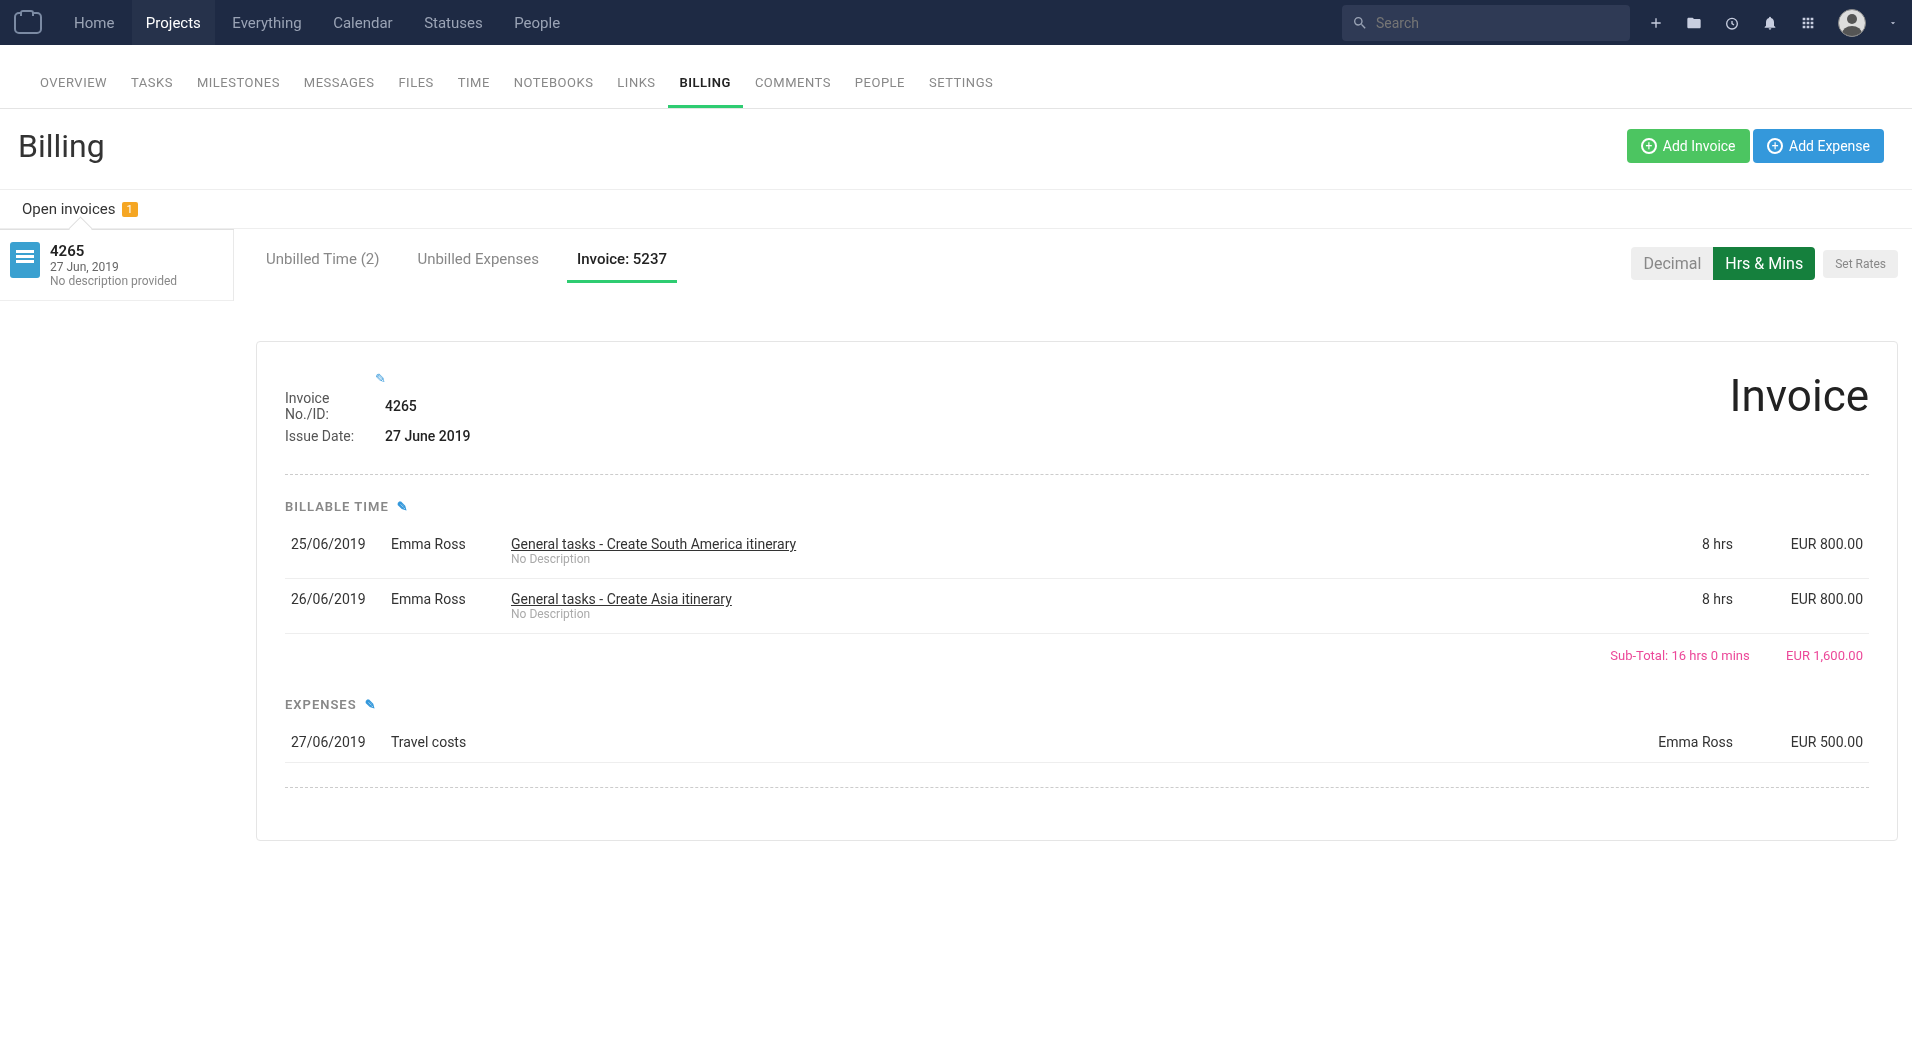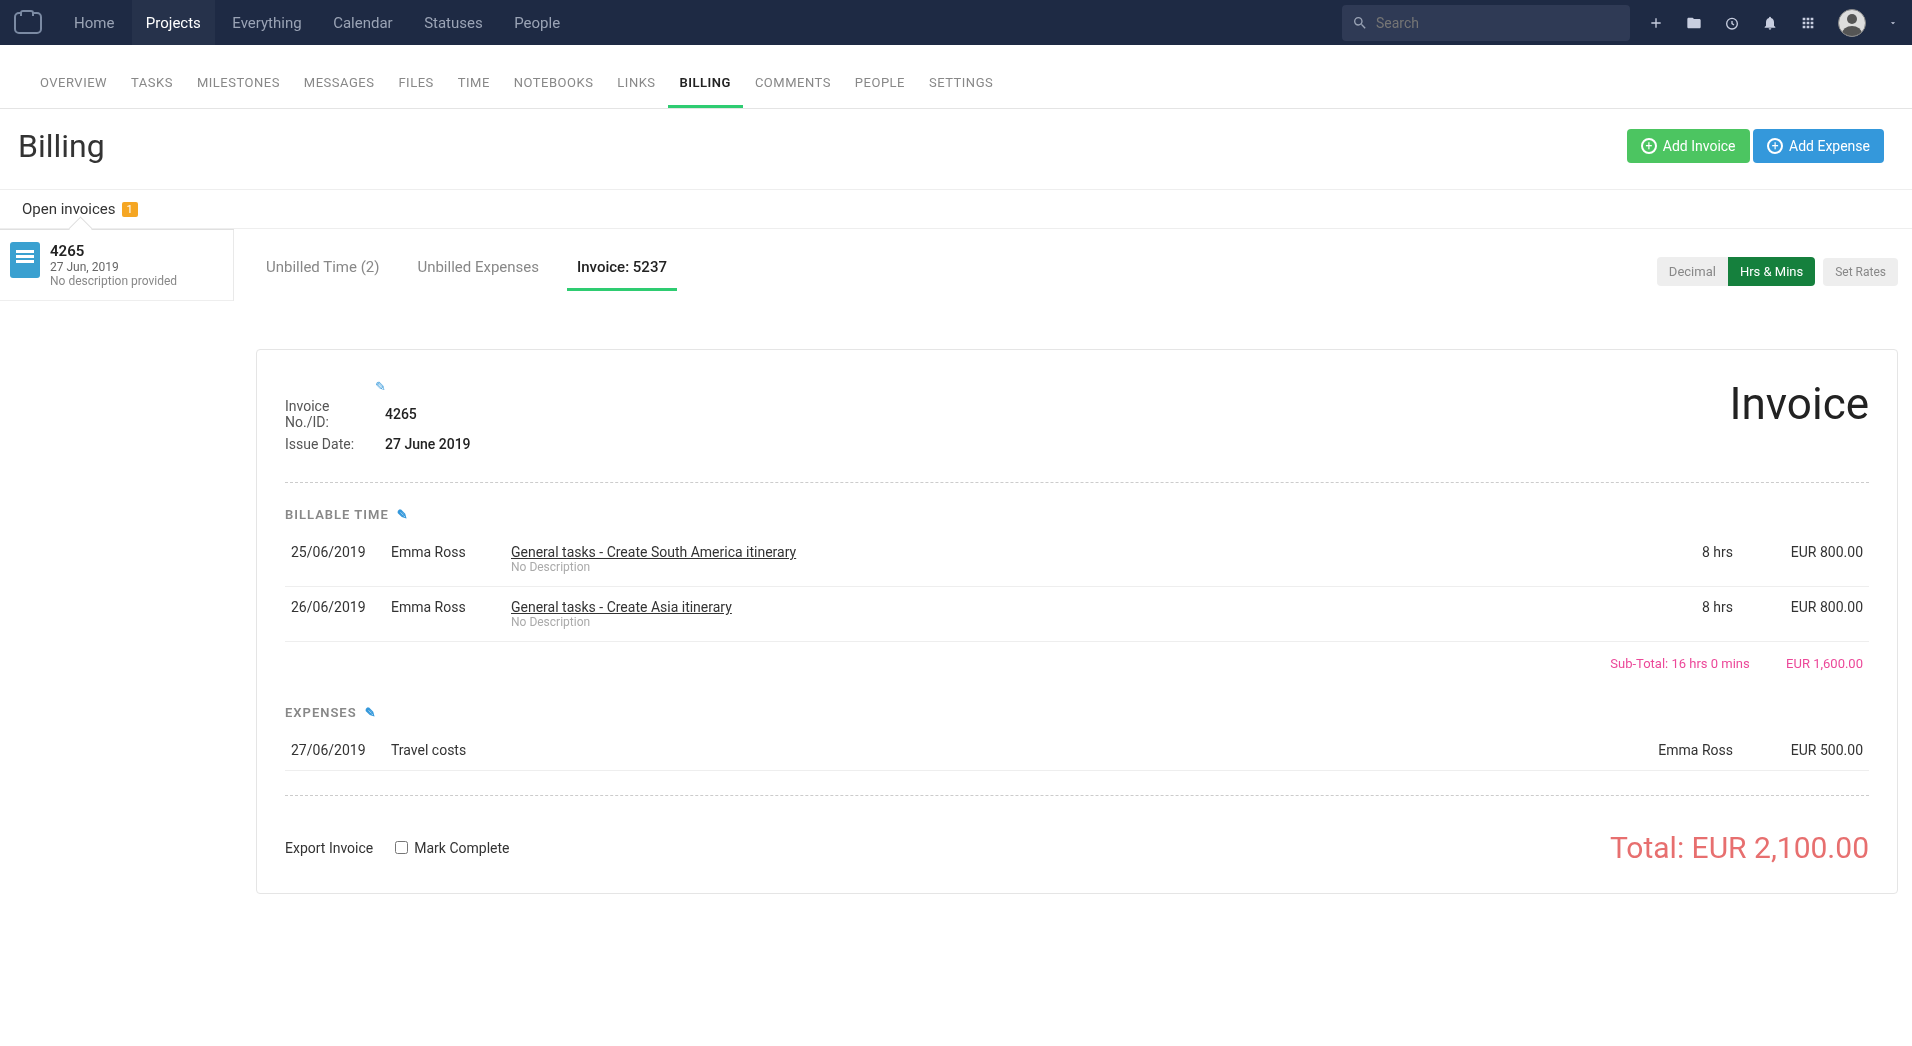--- a/index.html
+++ b/index.html
@@ -52,7 +52,7 @@
   .invoice-card .date{font-size:12px;color:#666;}
   .invoice-card .desc{font-size:12px;color:#888;}
 
-  .rightcol { flex:1; padding: 8px 14px 30px 22px;}
+  .rightcol { flex:1; padding: 0 14px 30px 22px;}
   .tabsrow { display:flex; align-items:center; padding: 14px 0 8px; border-bottom:0;}
   .tabsrow .tabitem { color:#888; font-size:15px; padding:6px 10px 12px; margin-right:18px; cursor:pointer; border-bottom:3px solid transparent;}
   .tabsrow .tabitem.active{ color:#222; font-weight:500; border-bottom-color:#2ecc71;}

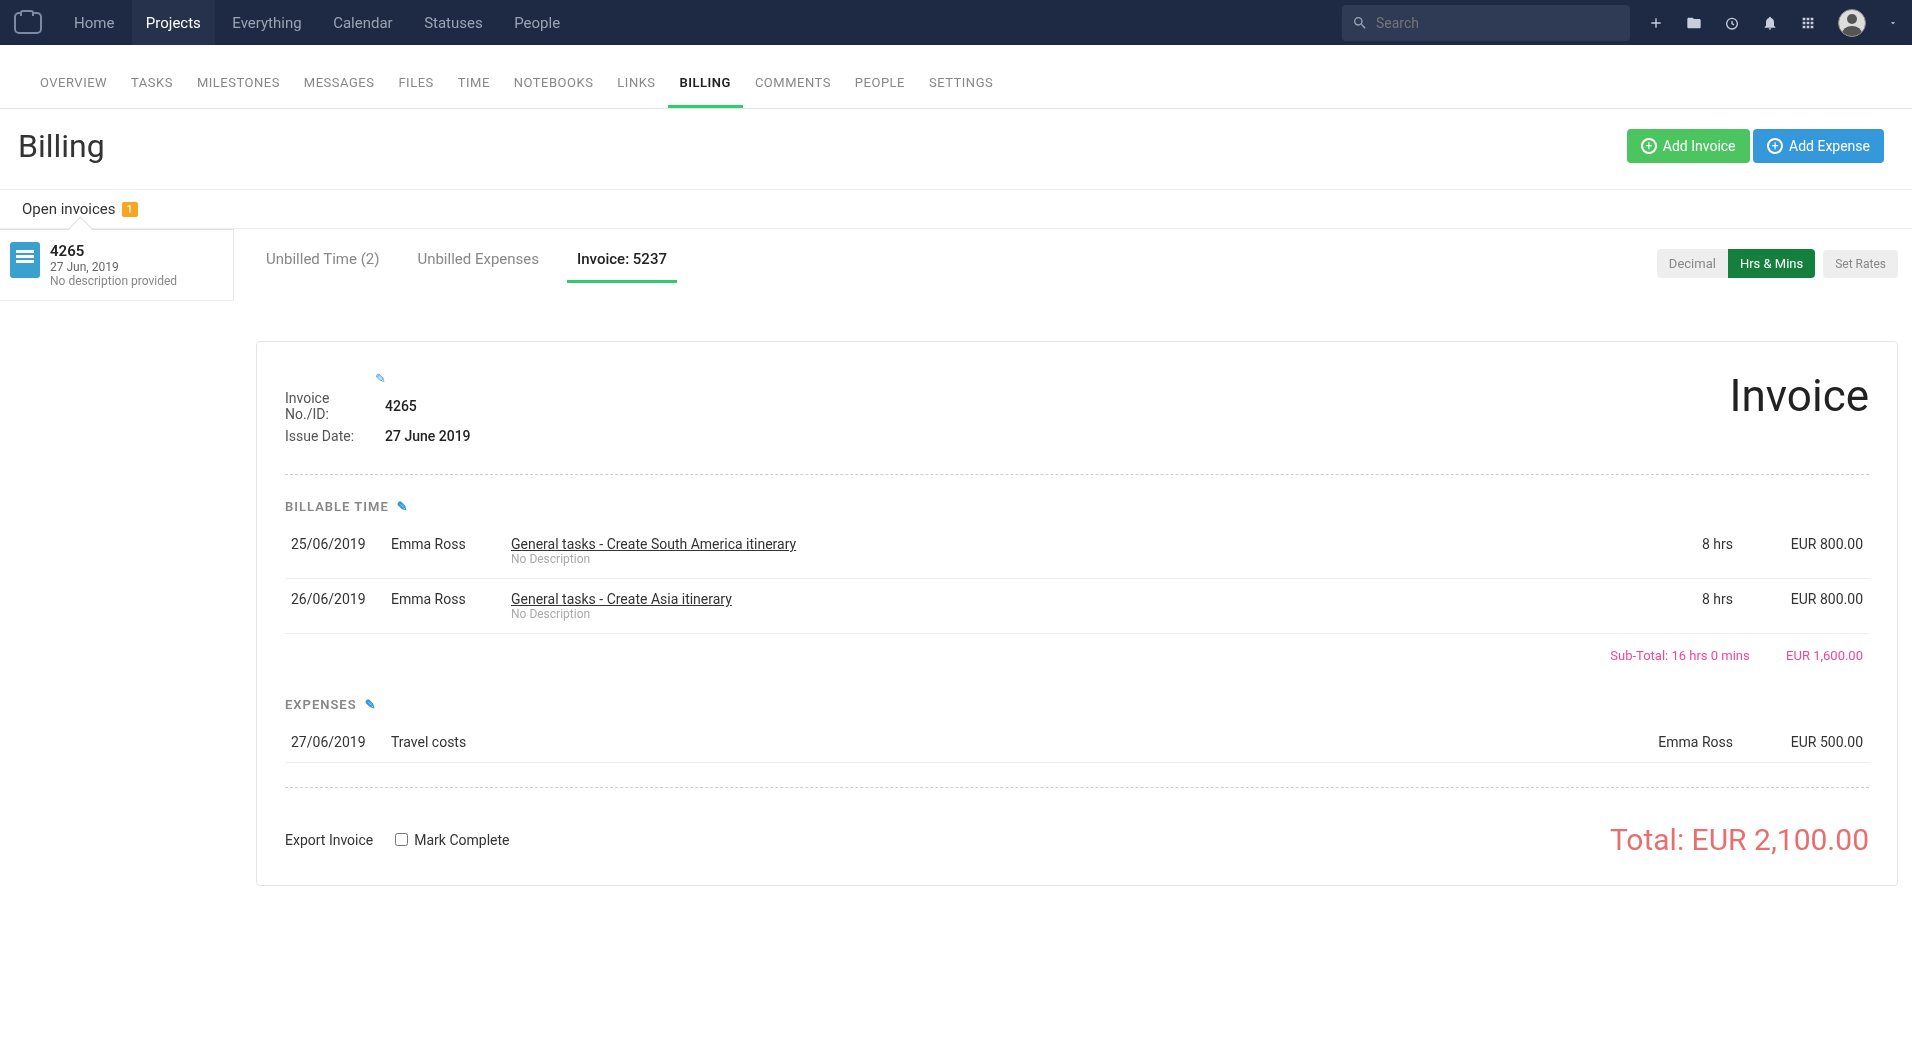--- a/index.html
+++ b/index.html
@@ -58,7 +58,7 @@
   .tabsrow .tabitem.active{ color:#222; font-weight:500; border-bottom-color:#2ecc71;}
   .tabsrow .spacer{flex:1;}
   .toggle-wrap { display:flex; border-radius:4px; overflow:hidden;}
-  .toggle-btn { background:#eee; color:#888; font-size:13px; padding:7px 12px; cursor:pointer; border:none;}
+  .toggle-btn { background:#eee; color:#888; font-size:16px; padding:7px 12px; cursor:pointer; border:none;}
   .toggle-btn.active{ background:#15803d; color:#fff;}
   .setrates { background:#eee;color:#888;font-size:12px;padding:7px 12px;border:none;border-radius:4px;margin-left:8px;cursor:pointer;}
 

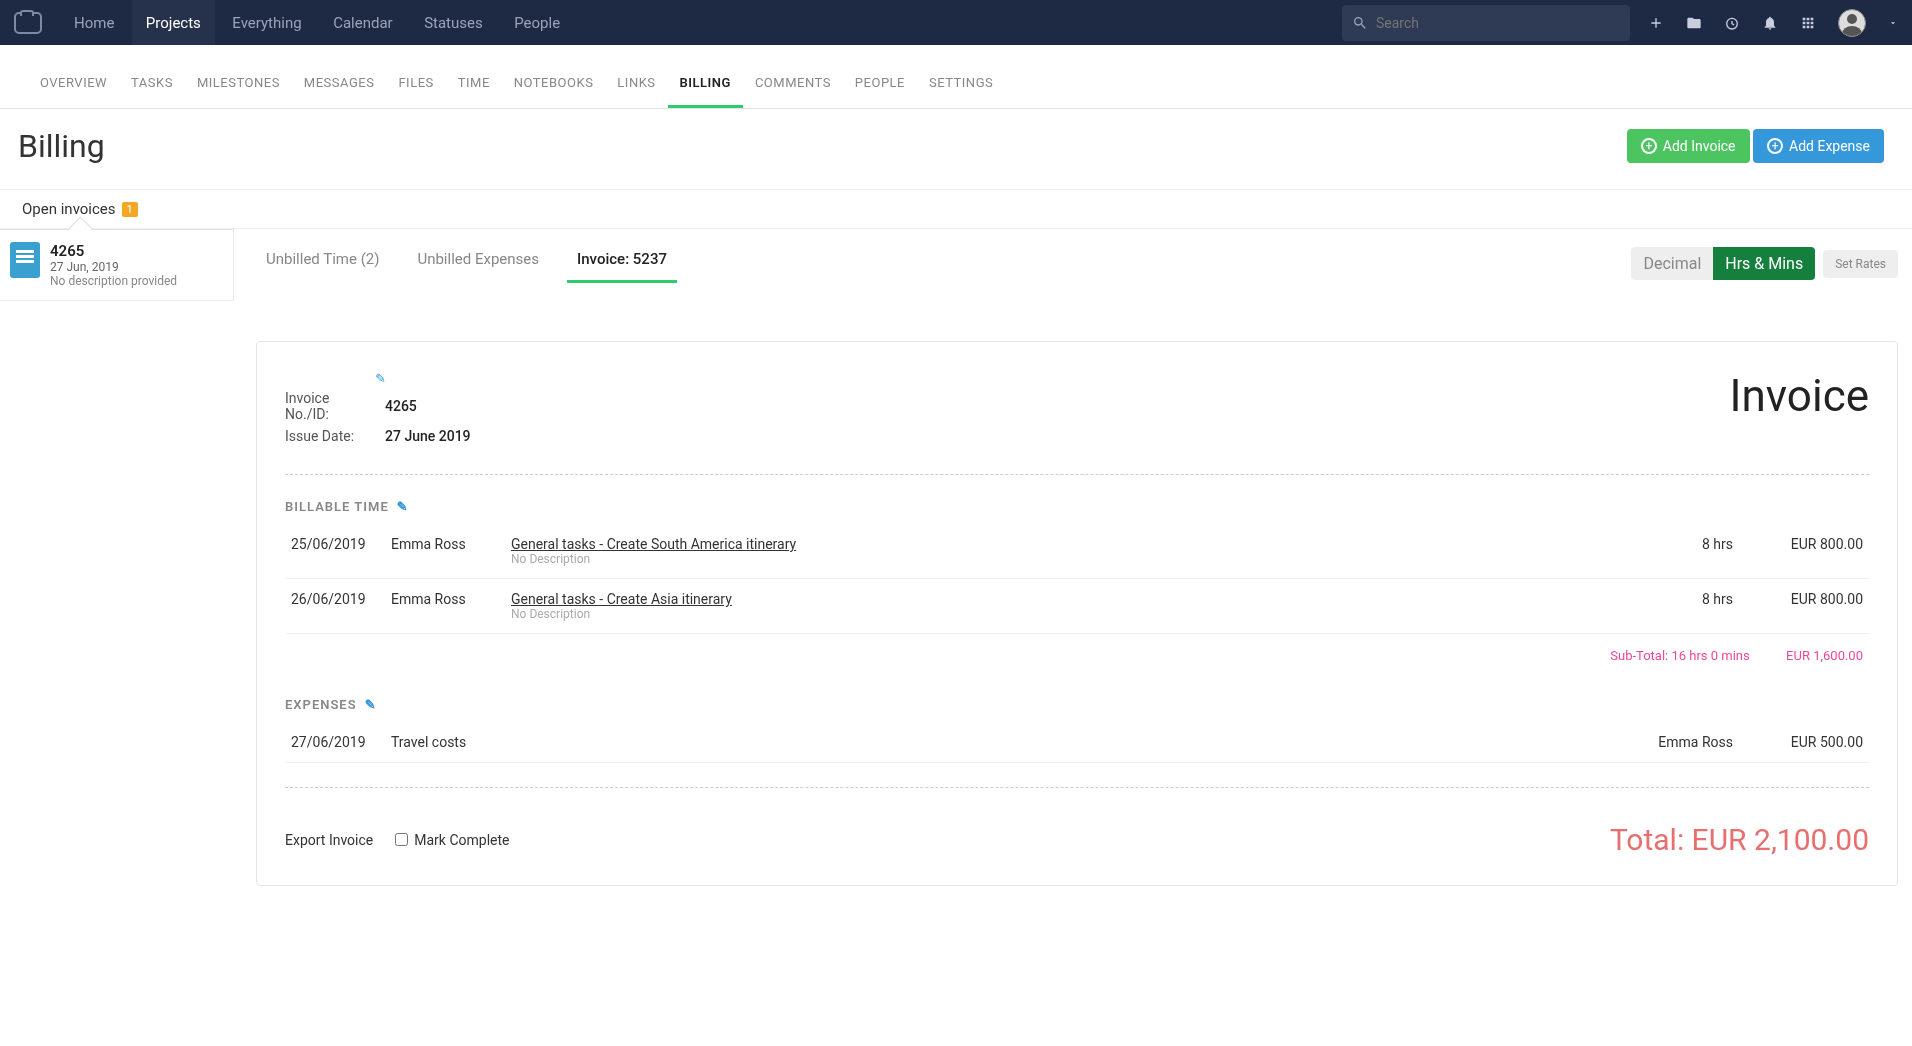--- a/index.html
+++ b/index.html
@@ -267,16 +267,6 @@
 
       <hr class="dashed">
 
-      <div class="total-row">
-        <div class="left-actions">
-          <a href="#" style="color:#333;text-decoration:none;">Export Invoice</a>
-          <label>
-            <input type="checkbox" style="">
-            <span>Mark Complete</span>
-          </label>
-        </div>
-        <div class="total-big">Total: EUR 2,100.00</div>
-      </div>
     </div>
   </div>
 </div>

